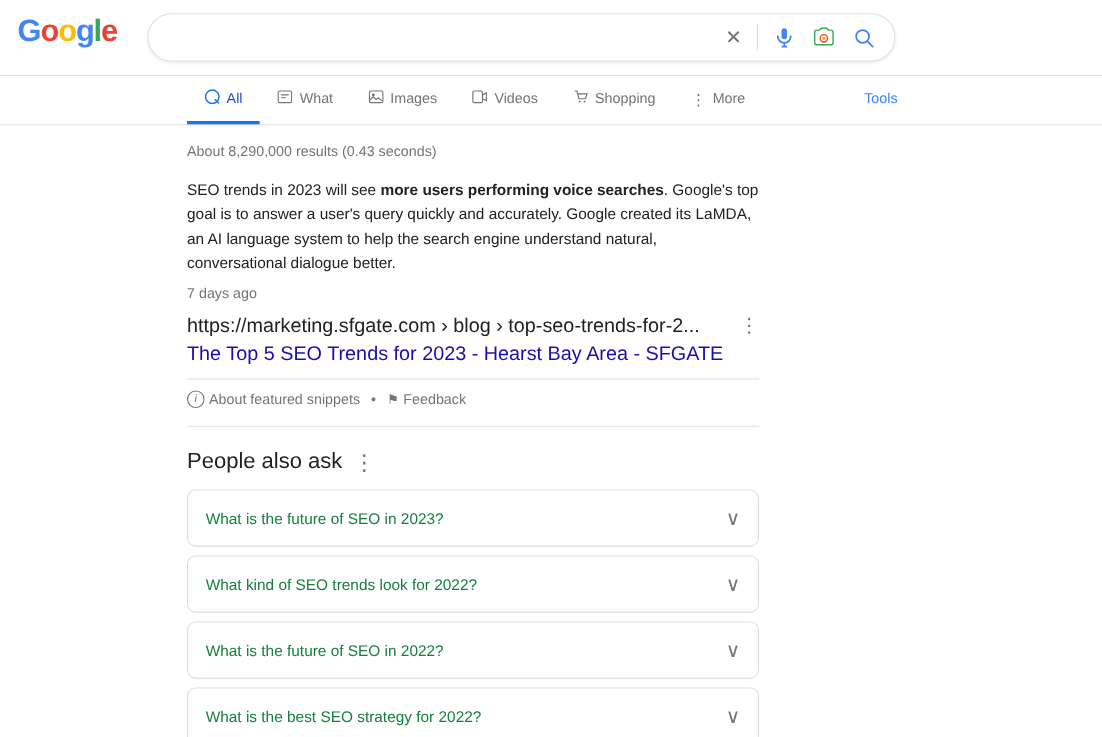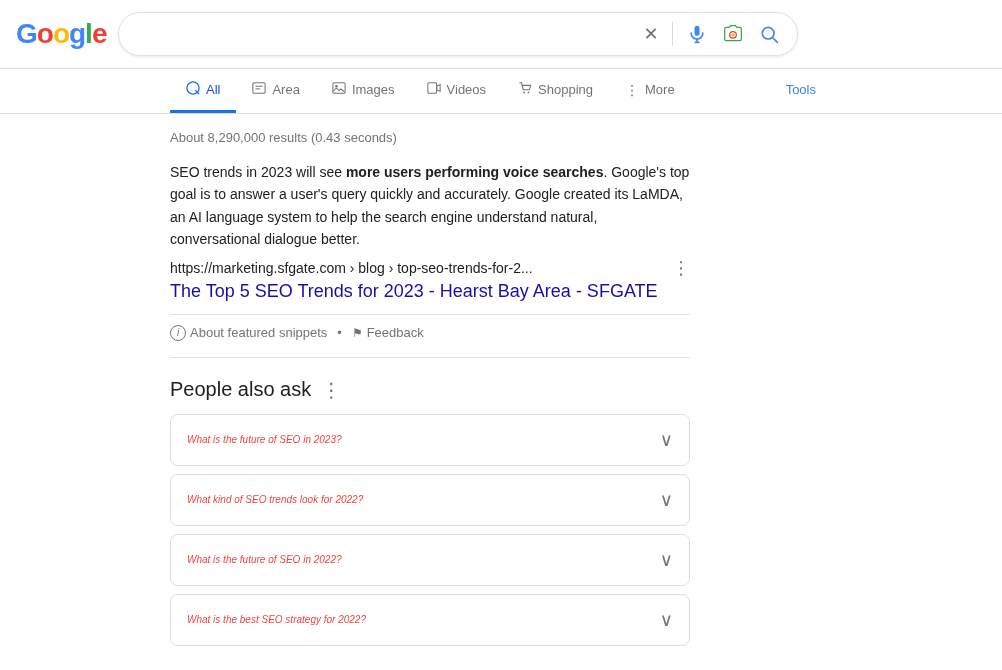--- a/index.html
+++ b/index.html
@@ -8,9 +8,8 @@
     
     .header {
       display: flex;
-      align-items: center;
       padding: 12px 16px;
-      gap: 12px;
+      gap: 28px;
       border-bottom: 1px solid #e0e0e0;
     }
     .logo {

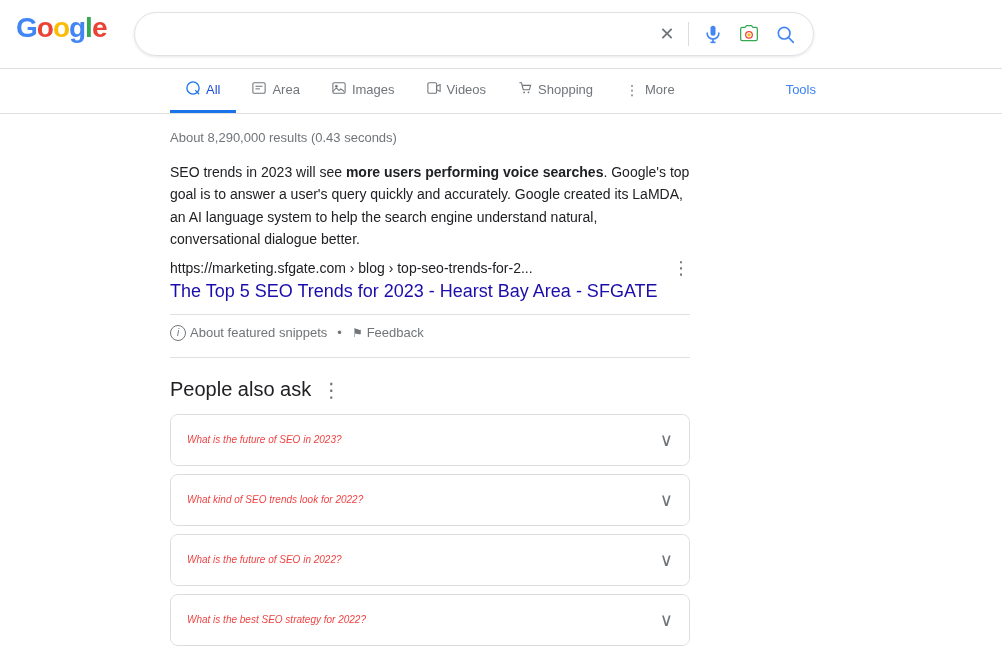--- a/index.html
+++ b/index.html
@@ -295,7 +295,7 @@
           <line x1="4" y1="9" x2="9" y2="9" stroke="#70757a" stroke-width="1.2"></line>
         </svg>
     </span>
-    <span>Area</span>
+    <span>What</span>
   </a>
   <a class="nav-tab" href="#">
     <span class="nav-tab-icon">

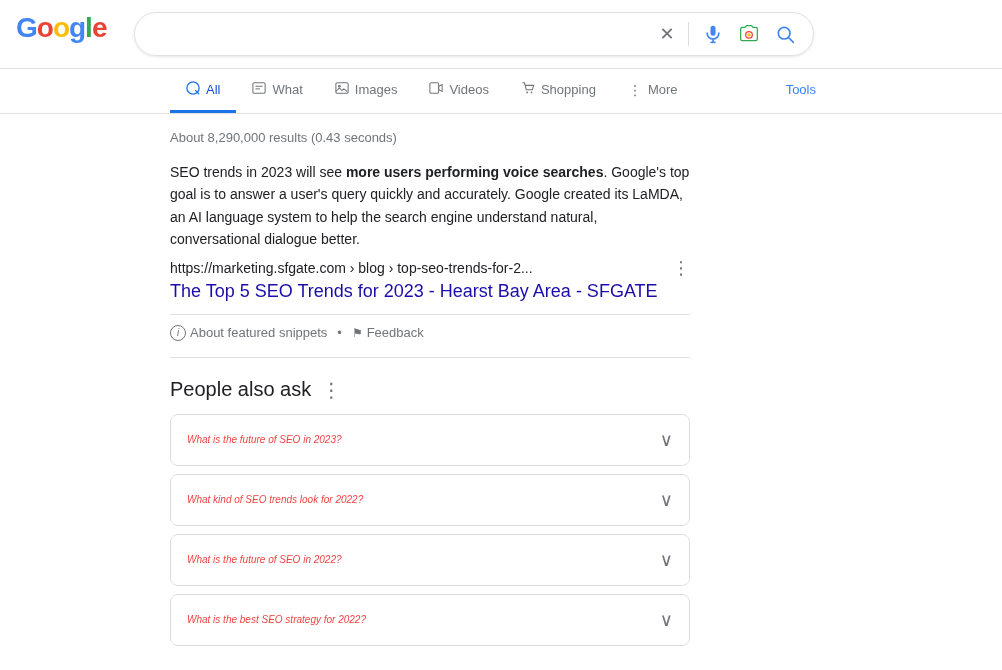--- a/index.html
+++ b/index.html
@@ -340,6 +340,7 @@
     <p class="snippet-text">
       <span>SEO trends in 2023 will see </span><strong>more users performing voice searches</strong><span>. Google's top goal is to answer a user's query quickly and accurately. Google created its LaMDA, an AI language system to help the search engine understand natural, conversational dialogue better.</span>
     </p>
+    <div class="snippet-date">7 days ago</div>
 
     <div class="snippet-url-row">
       <span class="snippet-url">https://marketing.sfgate.com › blog › top-seo-trends-for-2...</span>

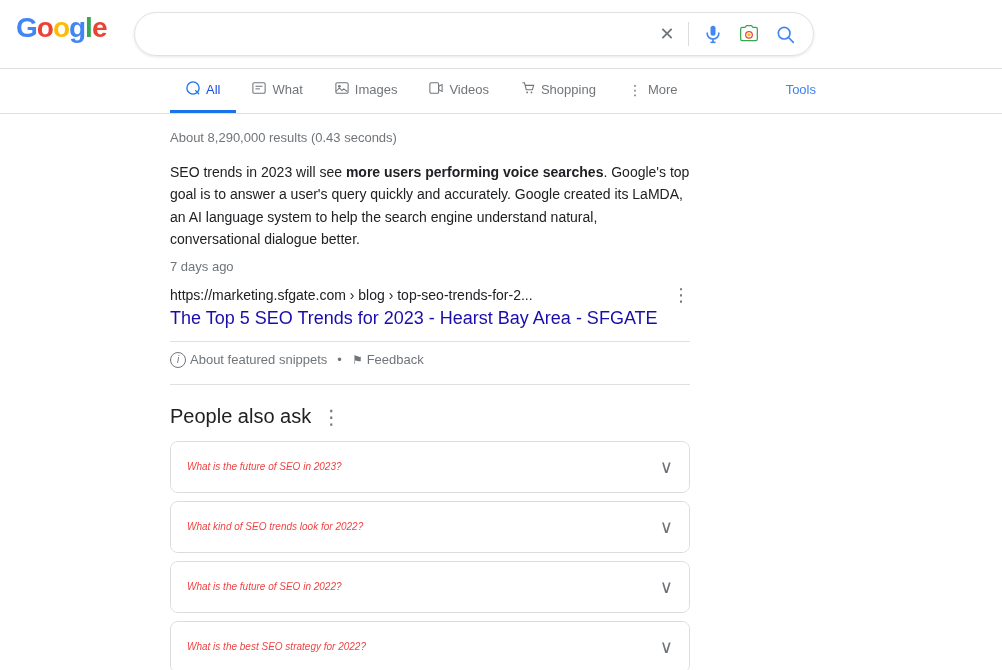--- a/index.html
+++ b/index.html
@@ -136,7 +136,7 @@
     }
     .snippet-url {
       color: #202124;
-      font-size: 14px;
+      font-size: 18px;
     }
     .snippet-more-btn {
       background: none;

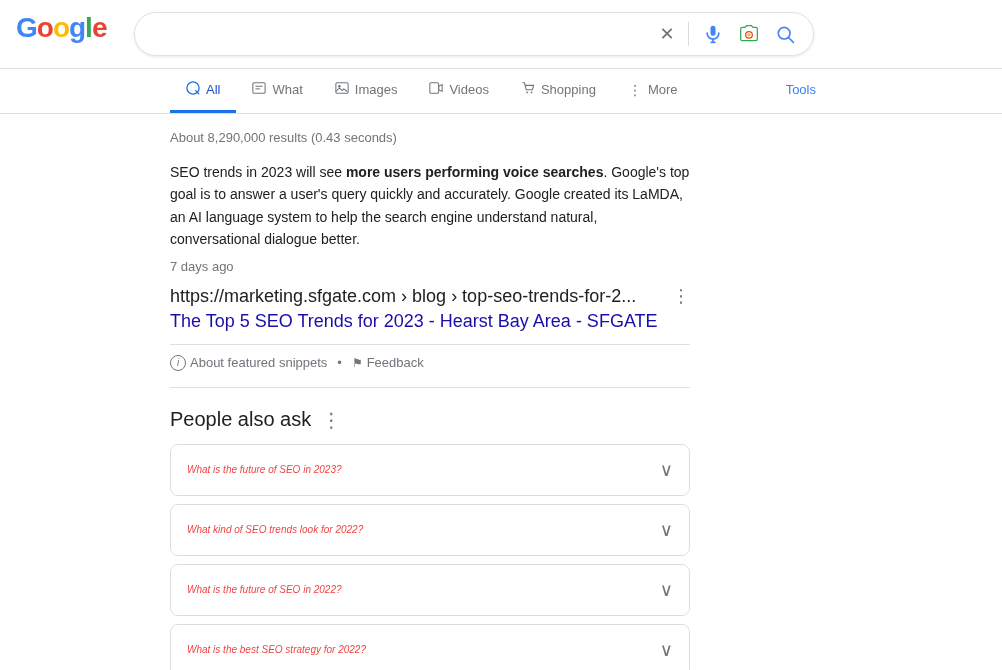--- a/index.html
+++ b/index.html
@@ -230,9 +230,8 @@
       background: #fff;
     }
     .paa-question-text {
-      font-size: 10px;
-      color: #ef4444;
-      font-style: italic;
+      font-size: 14px;
+      color: #15803d;
     }
     .paa-chevron {
       color: #70757a;

